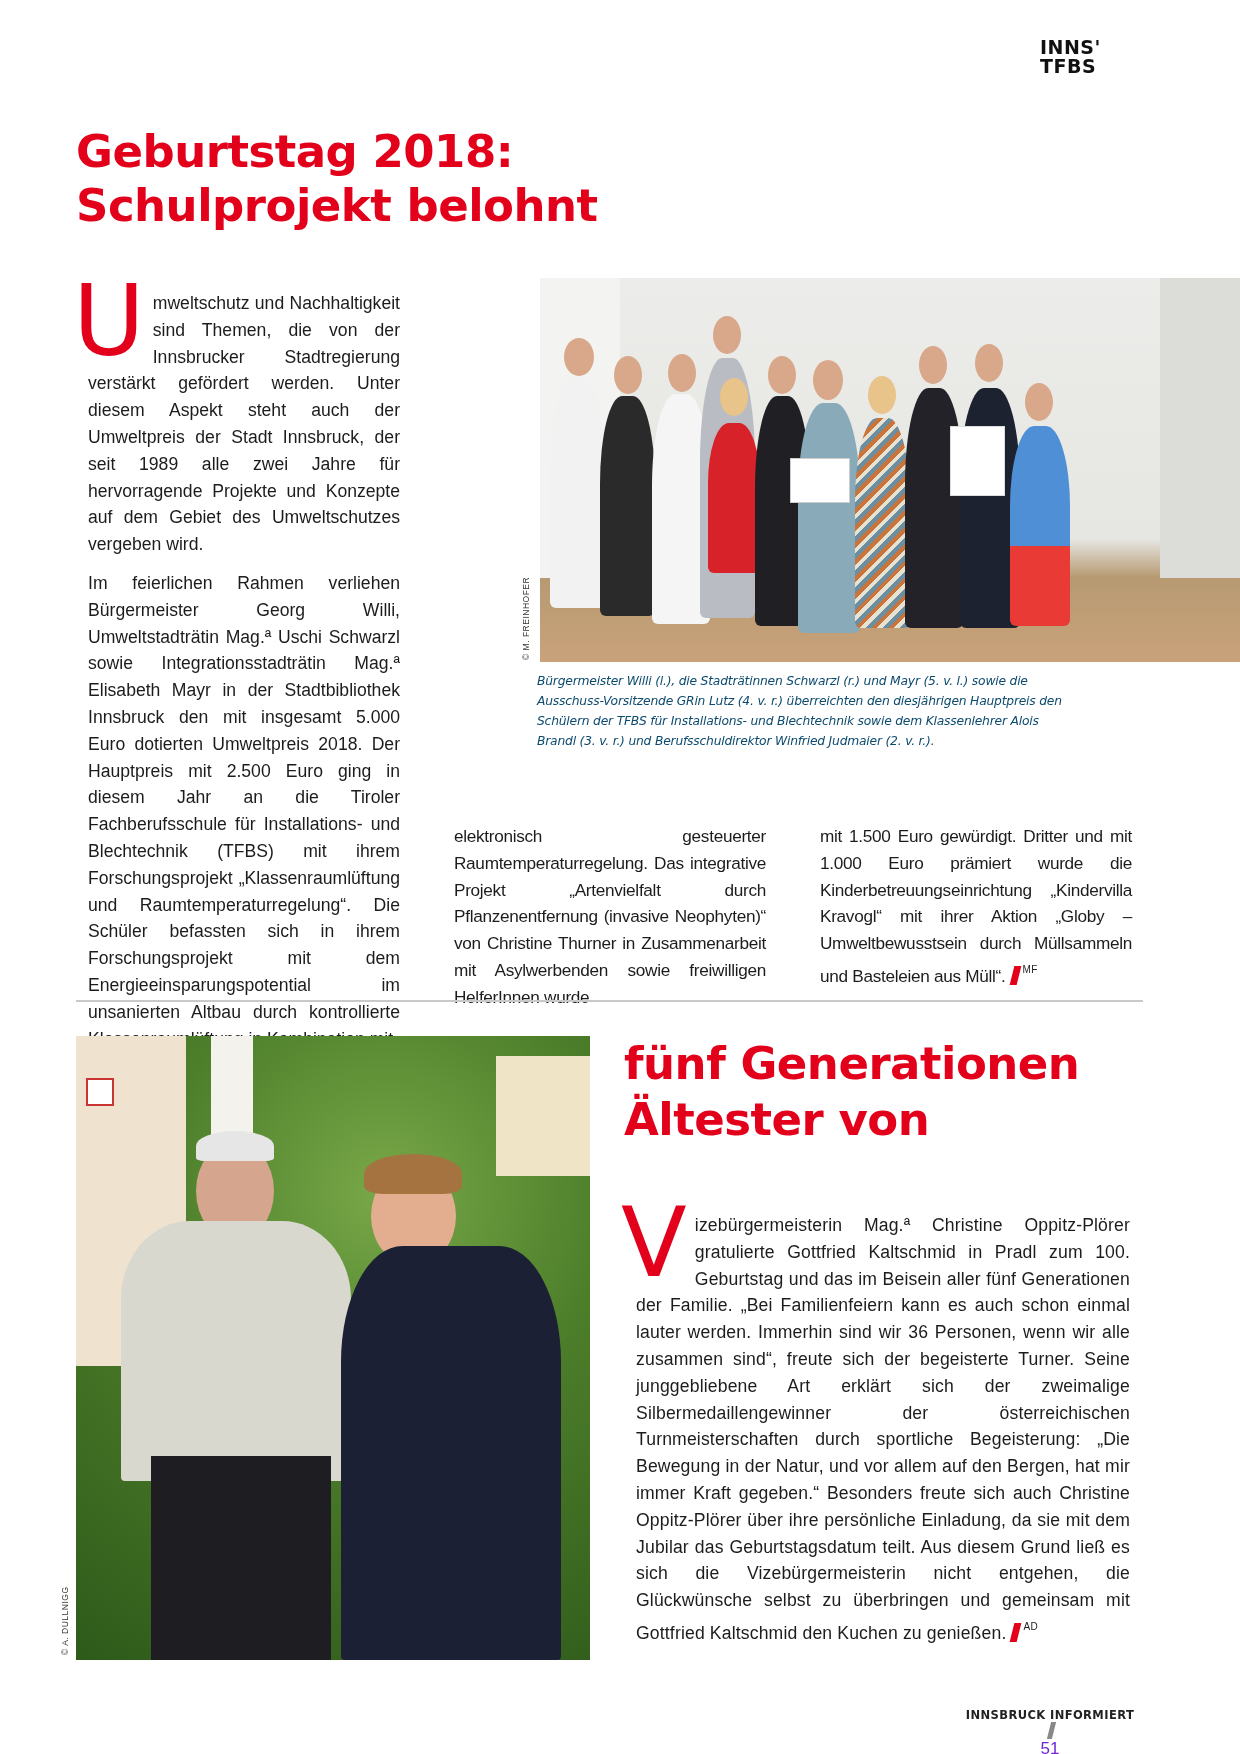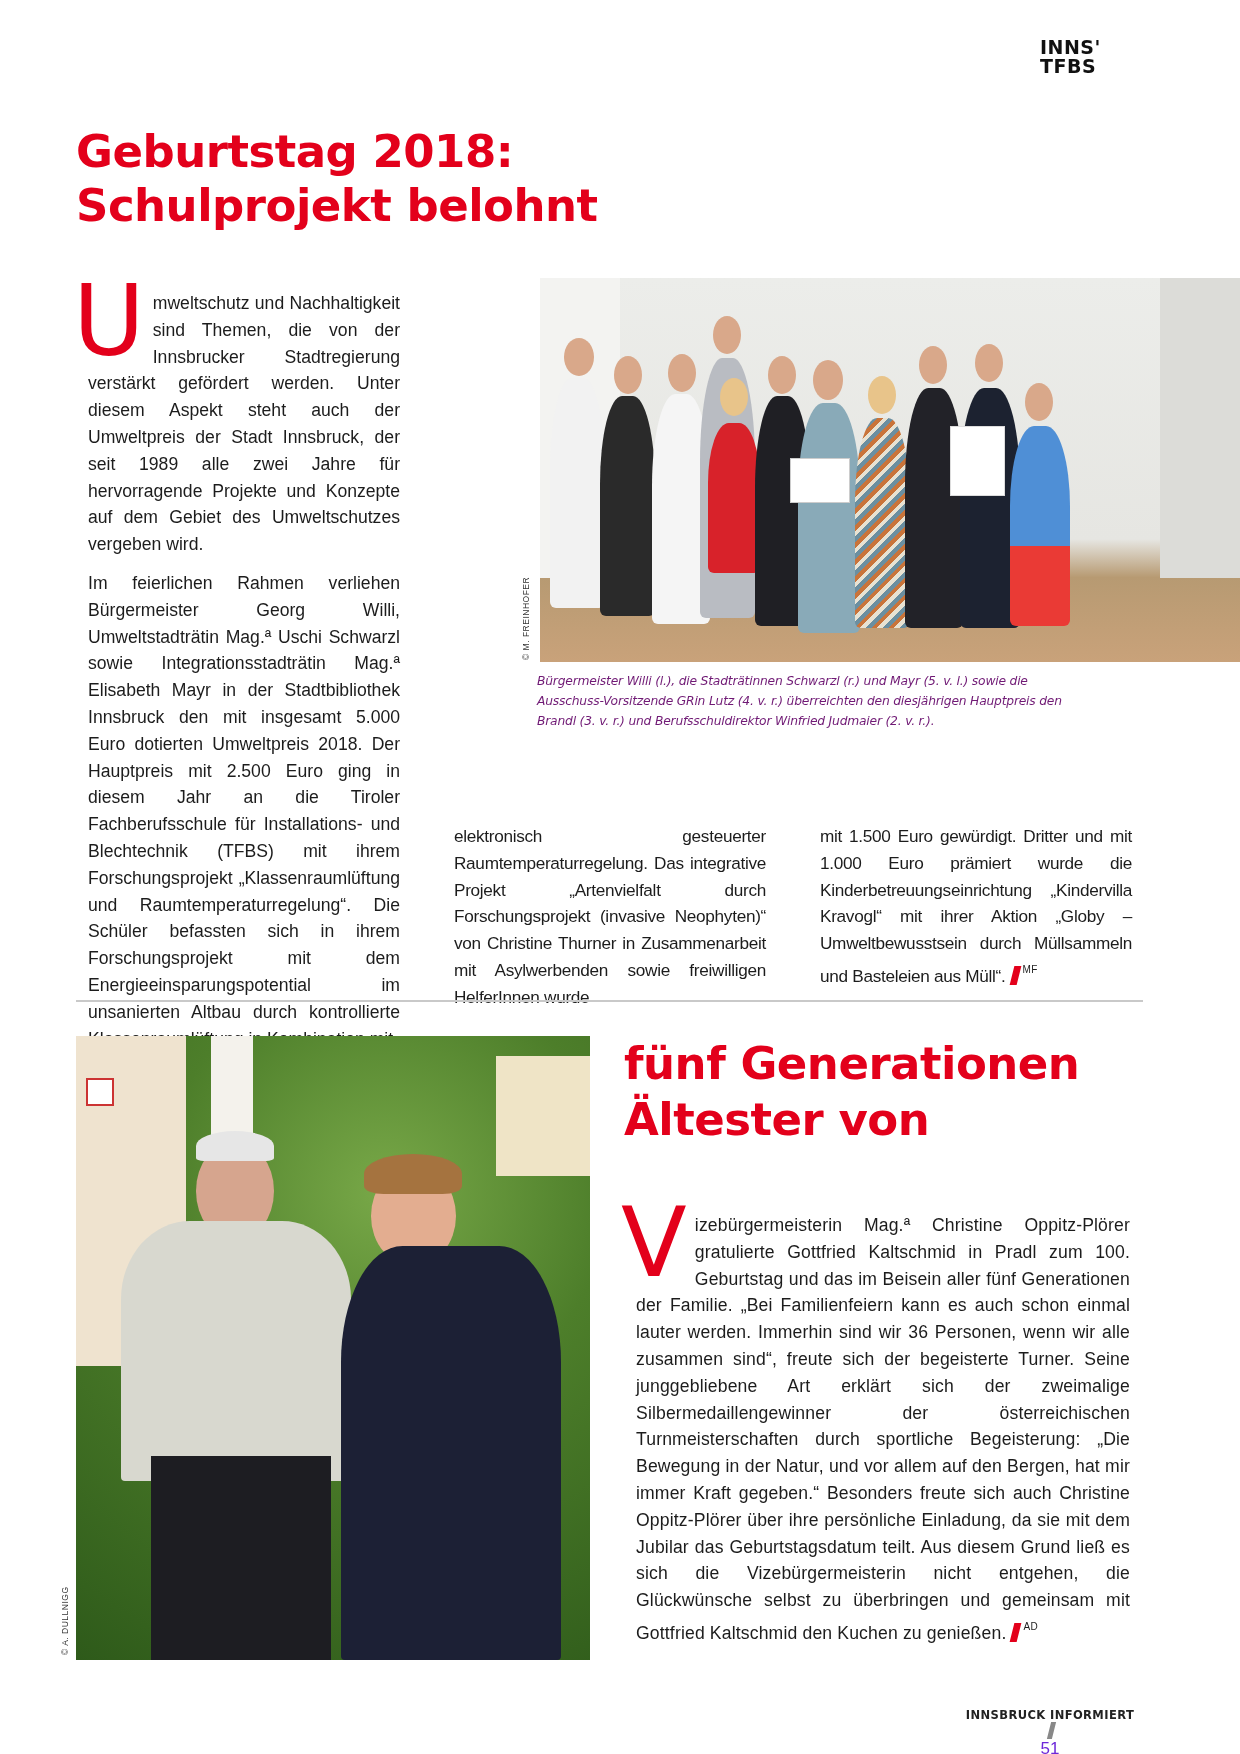--- a/index.html
+++ b/index.html
@@ -40,7 +40,7 @@
     .credit1 { left: 521px; top: 660px; }
     .credit2 { left: 60px; top: 1655px; }
 
-    .caption { position: absolute; left: 537px; top: 671px; width: 560px; font-family: "DejaVu Sans", sans-serif; font-style: italic; font-size: 12.3px; line-height: 20px; color: #701a75; letter-spacing: -0.2px; }
+    .caption { position: absolute; left: 537px; top: 671px; width: 560px; font-family: "DejaVu Sans", sans-serif; font-style: italic; font-size: 12.3px; line-height: 20px; color: #0c4a6e; letter-spacing: -0.2px; }
     .caption span { display: block; white-space: nowrap; }
 
     .divider { position: absolute; left: 76px; top: 1000px; width: 1067px; height: 2px; background: #c9c9c9; }

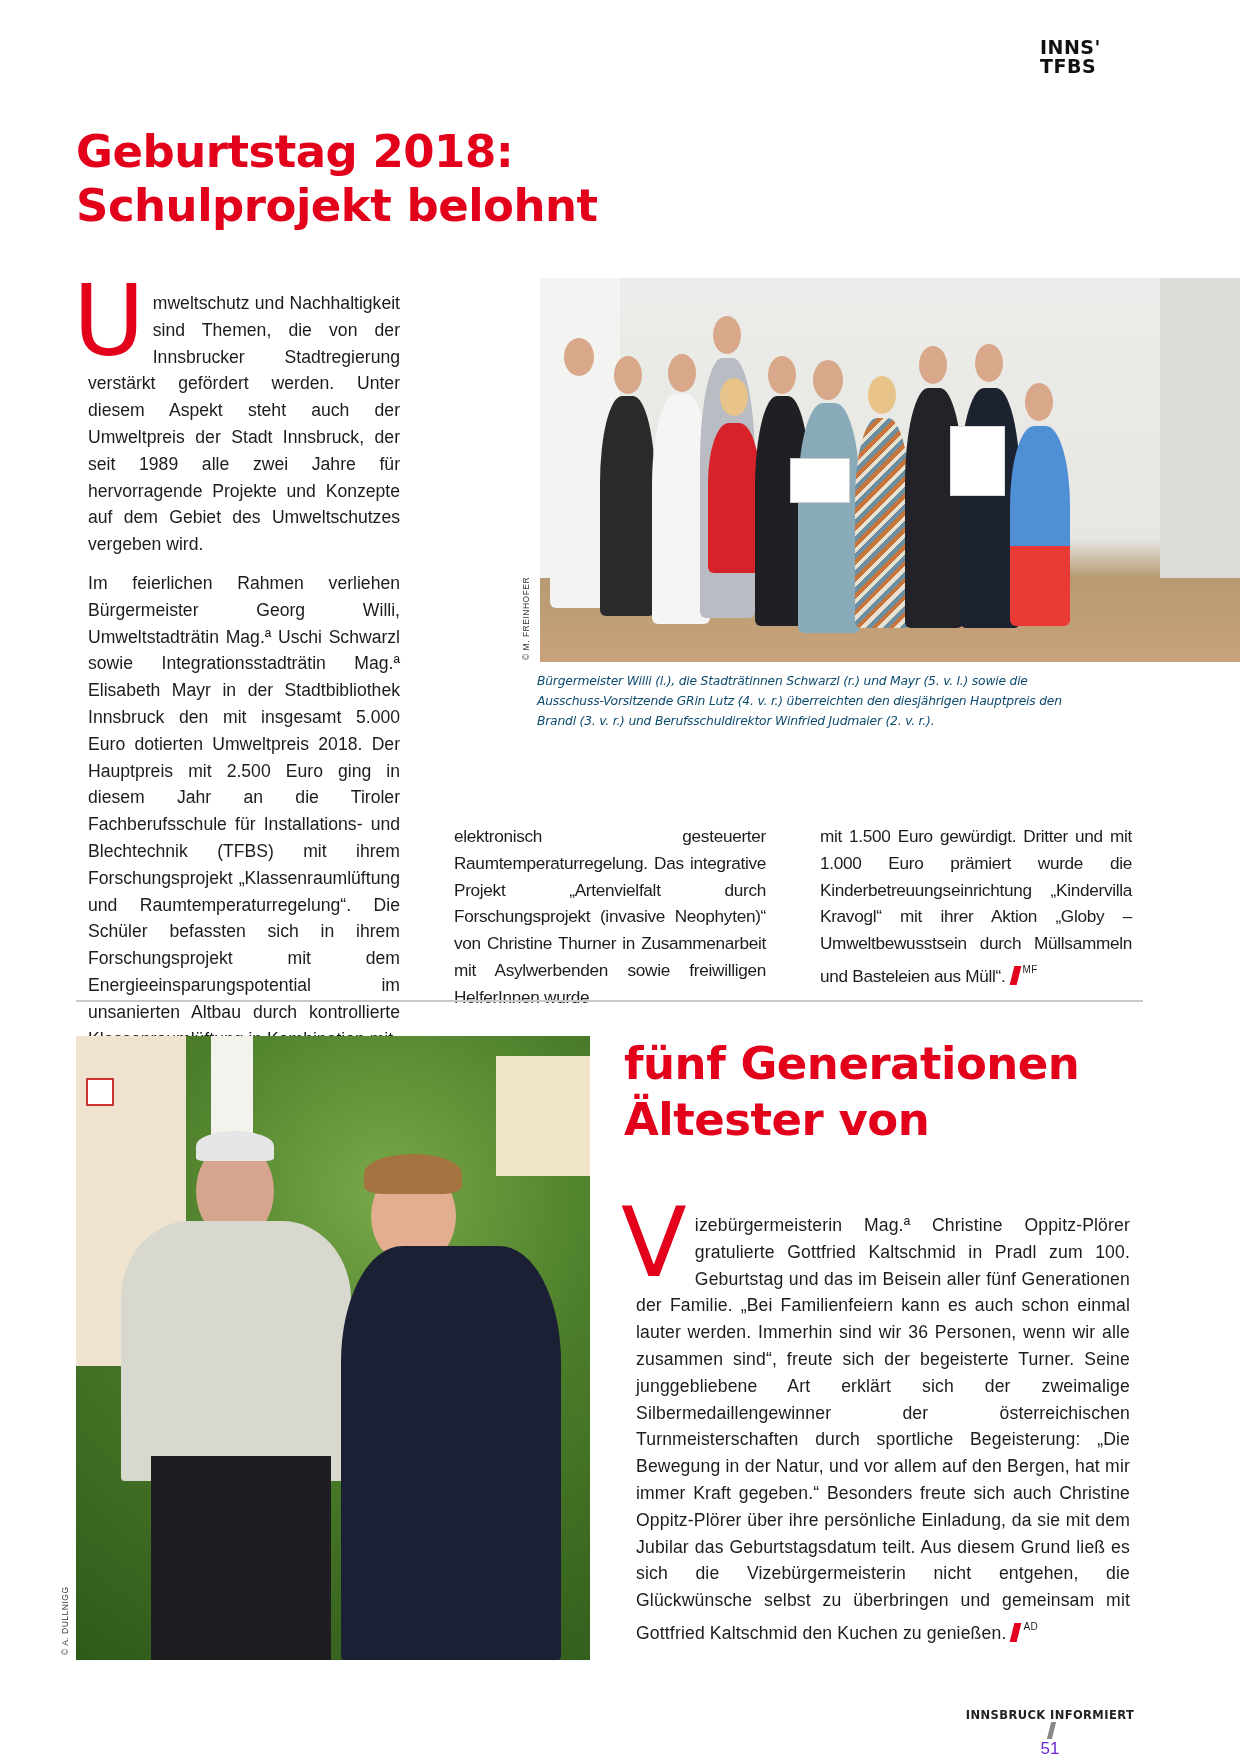--- a/index.html
+++ b/index.html
@@ -103,6 +103,7 @@
 <div class="caption">
   <span>Bürgermeister Willi (l.), die Stadträtinnen Schwarzl (r.) und Mayr (5. v. l.) sowie die</span>
   <span>Ausschuss-Vorsitzende GRin Lutz (4. v. r.) überreichten den diesjährigen Hauptpreis den</span>
+  <span>Schülern der TFBS für Installations- und Blechtechnik sowie dem Klassenlehrer Alois</span>
   <span>Brandl (3. v. r.) und Berufsschuldirektor Winfried Judmaier (2. v. r.).</span>
 </div>
 

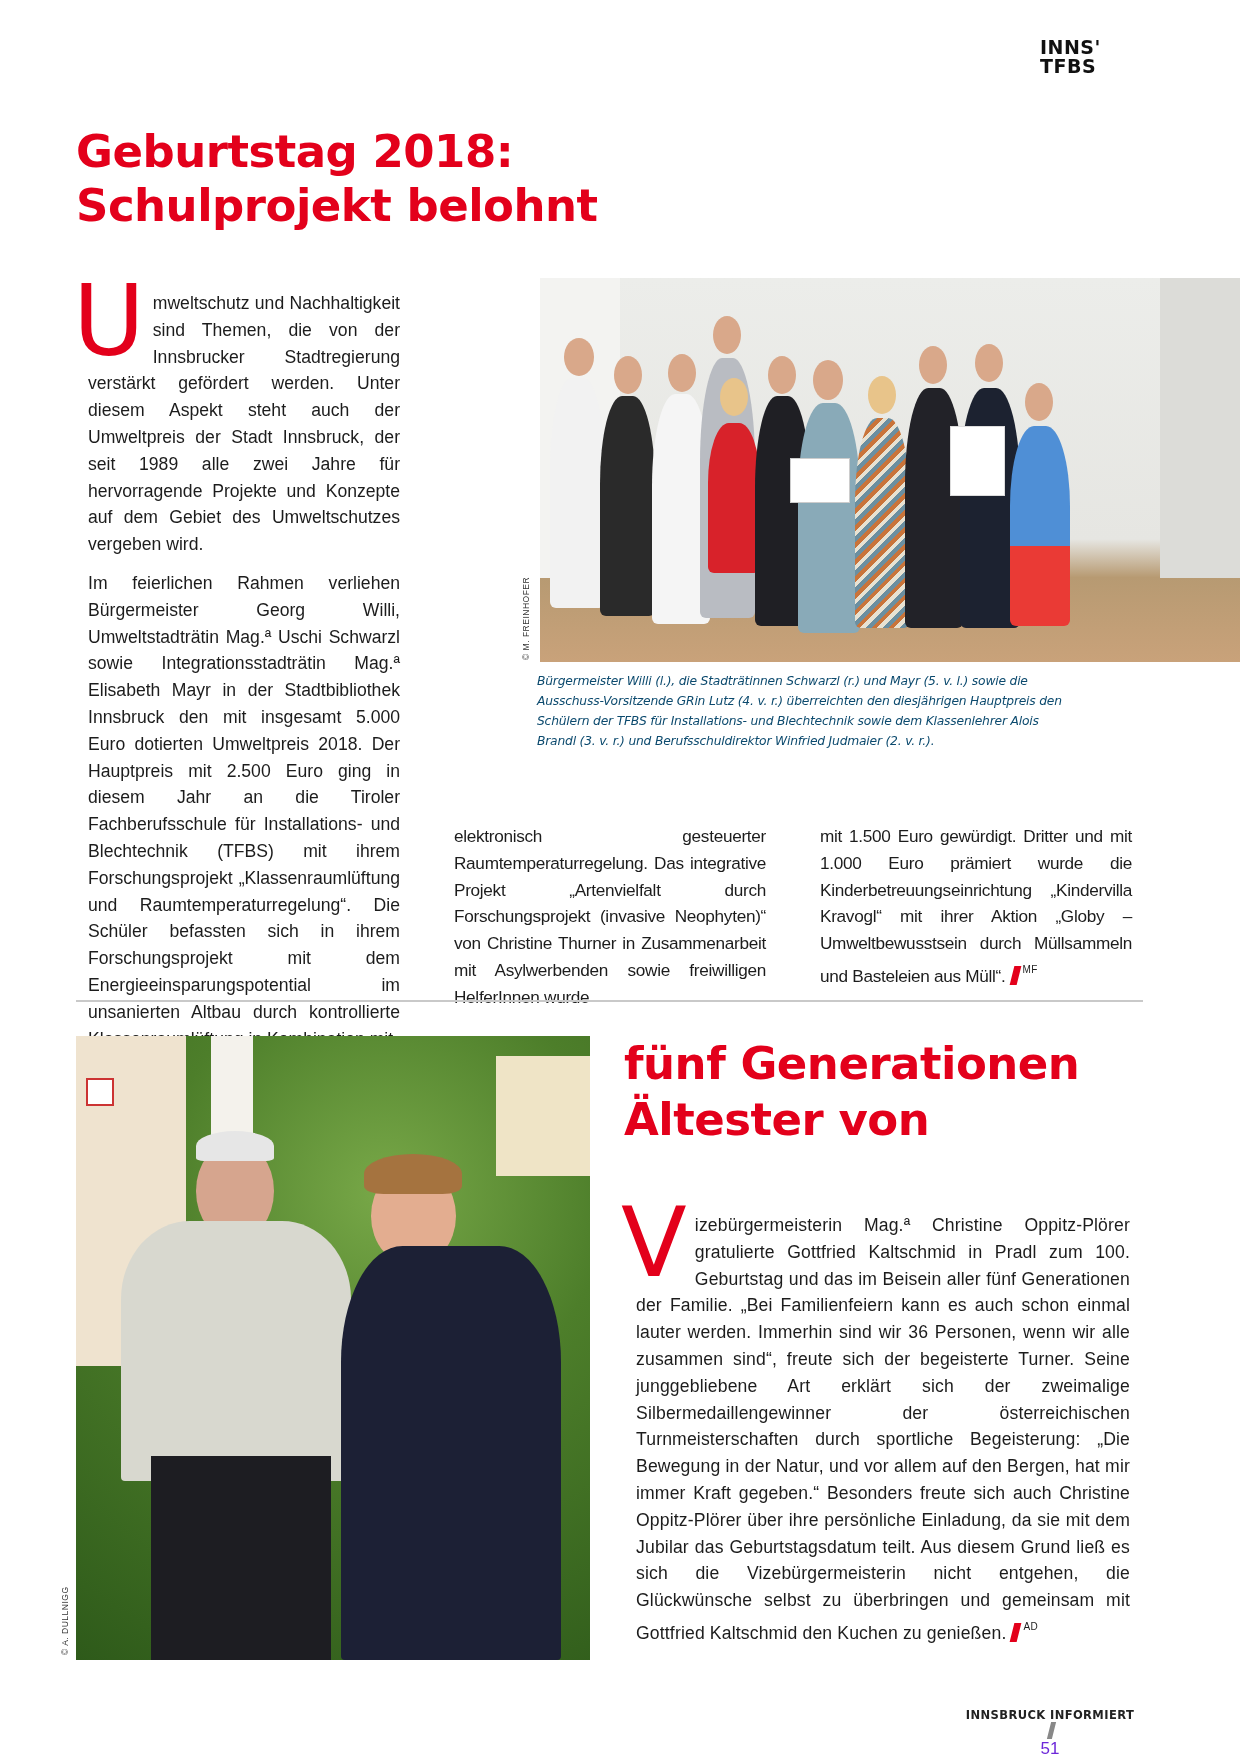--- a/index.html
+++ b/index.html
@@ -108,7 +108,7 @@
 </div>
 
 <div class="col col2">
-  <p>elektronisch gesteuerter Raumtemperaturregelung. Das integrative Projekt „Artenvielfalt durch Forschungsprojekt (invasive Neophyten)“ von Christine Thurner in Zusammenarbeit mit Asylwerbenden sowie freiwilligen HelferInnen wurde</p>
+  <p>elektronisch gesteuerter Raumtemperaturregelung. Das integrative Projekt „Artenvielfalt durch Pflanzenentfernung (invasive Neophyten)“ von Christine Thurner in Zusammenarbeit mit Asylwerbenden sowie freiwilligen HelferInnen wurde</p>
 </div>
 
 <div class="col col3">

